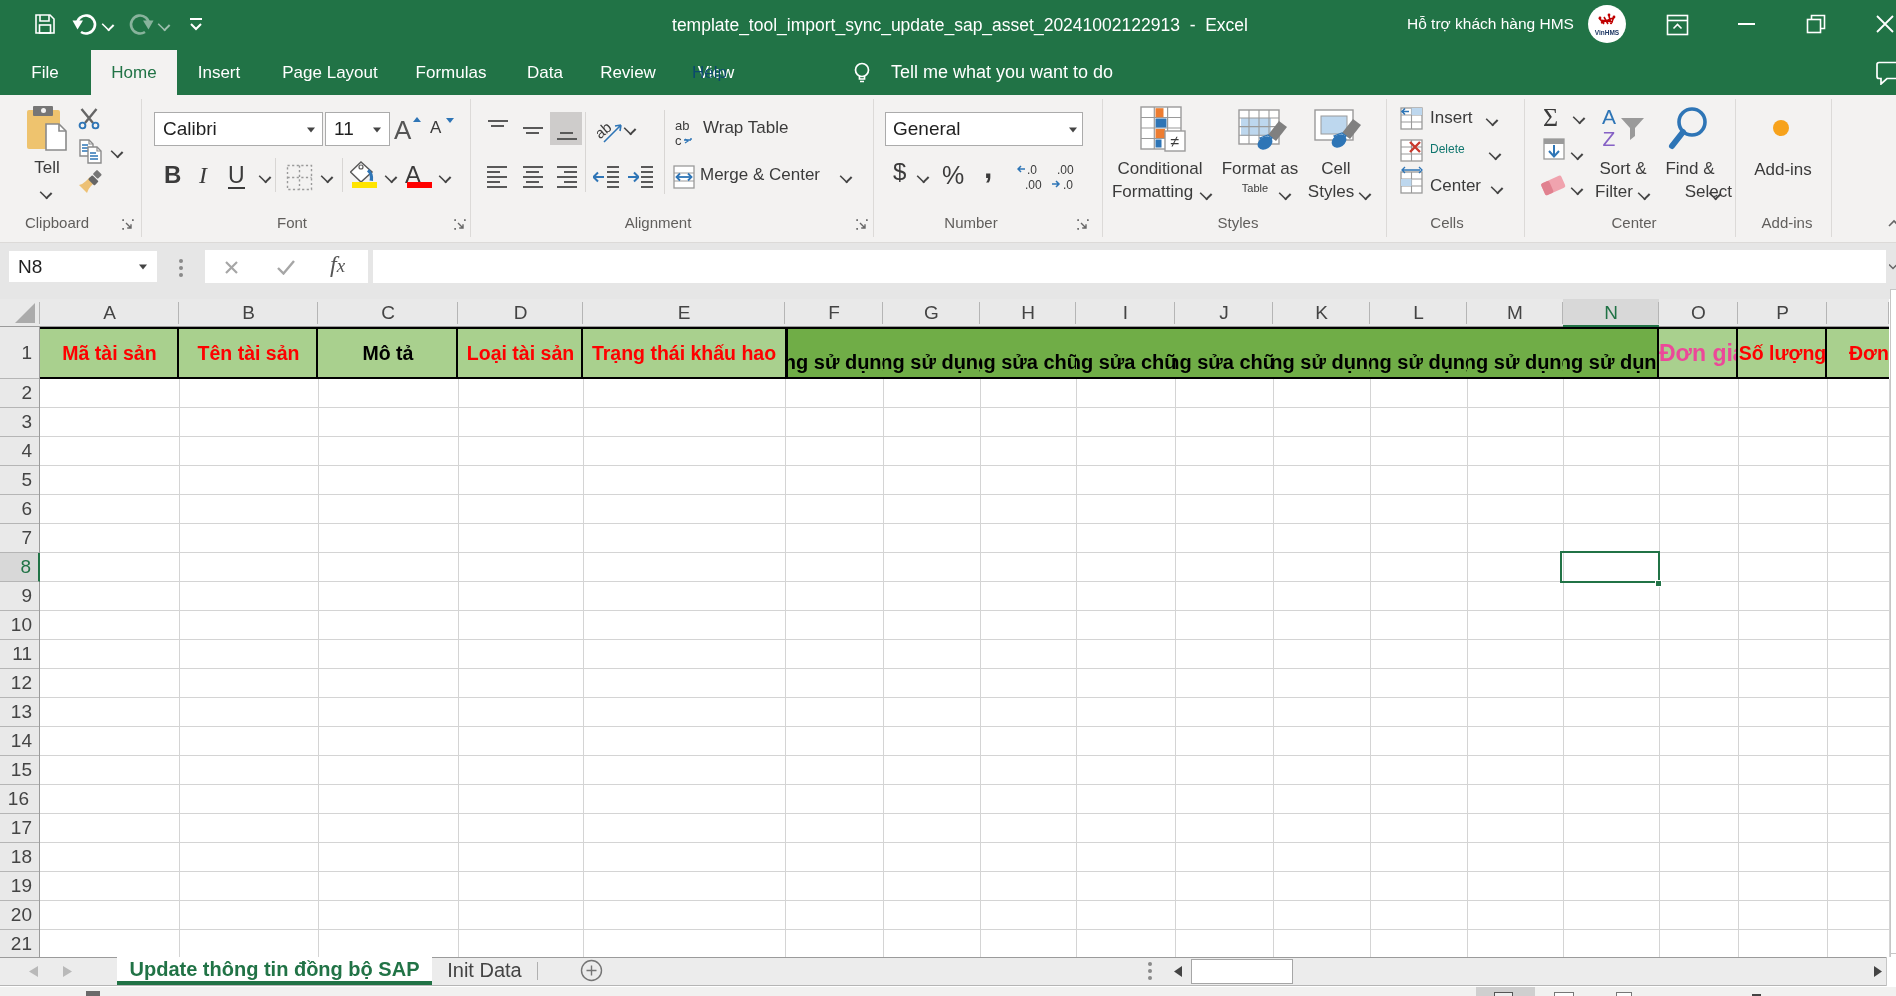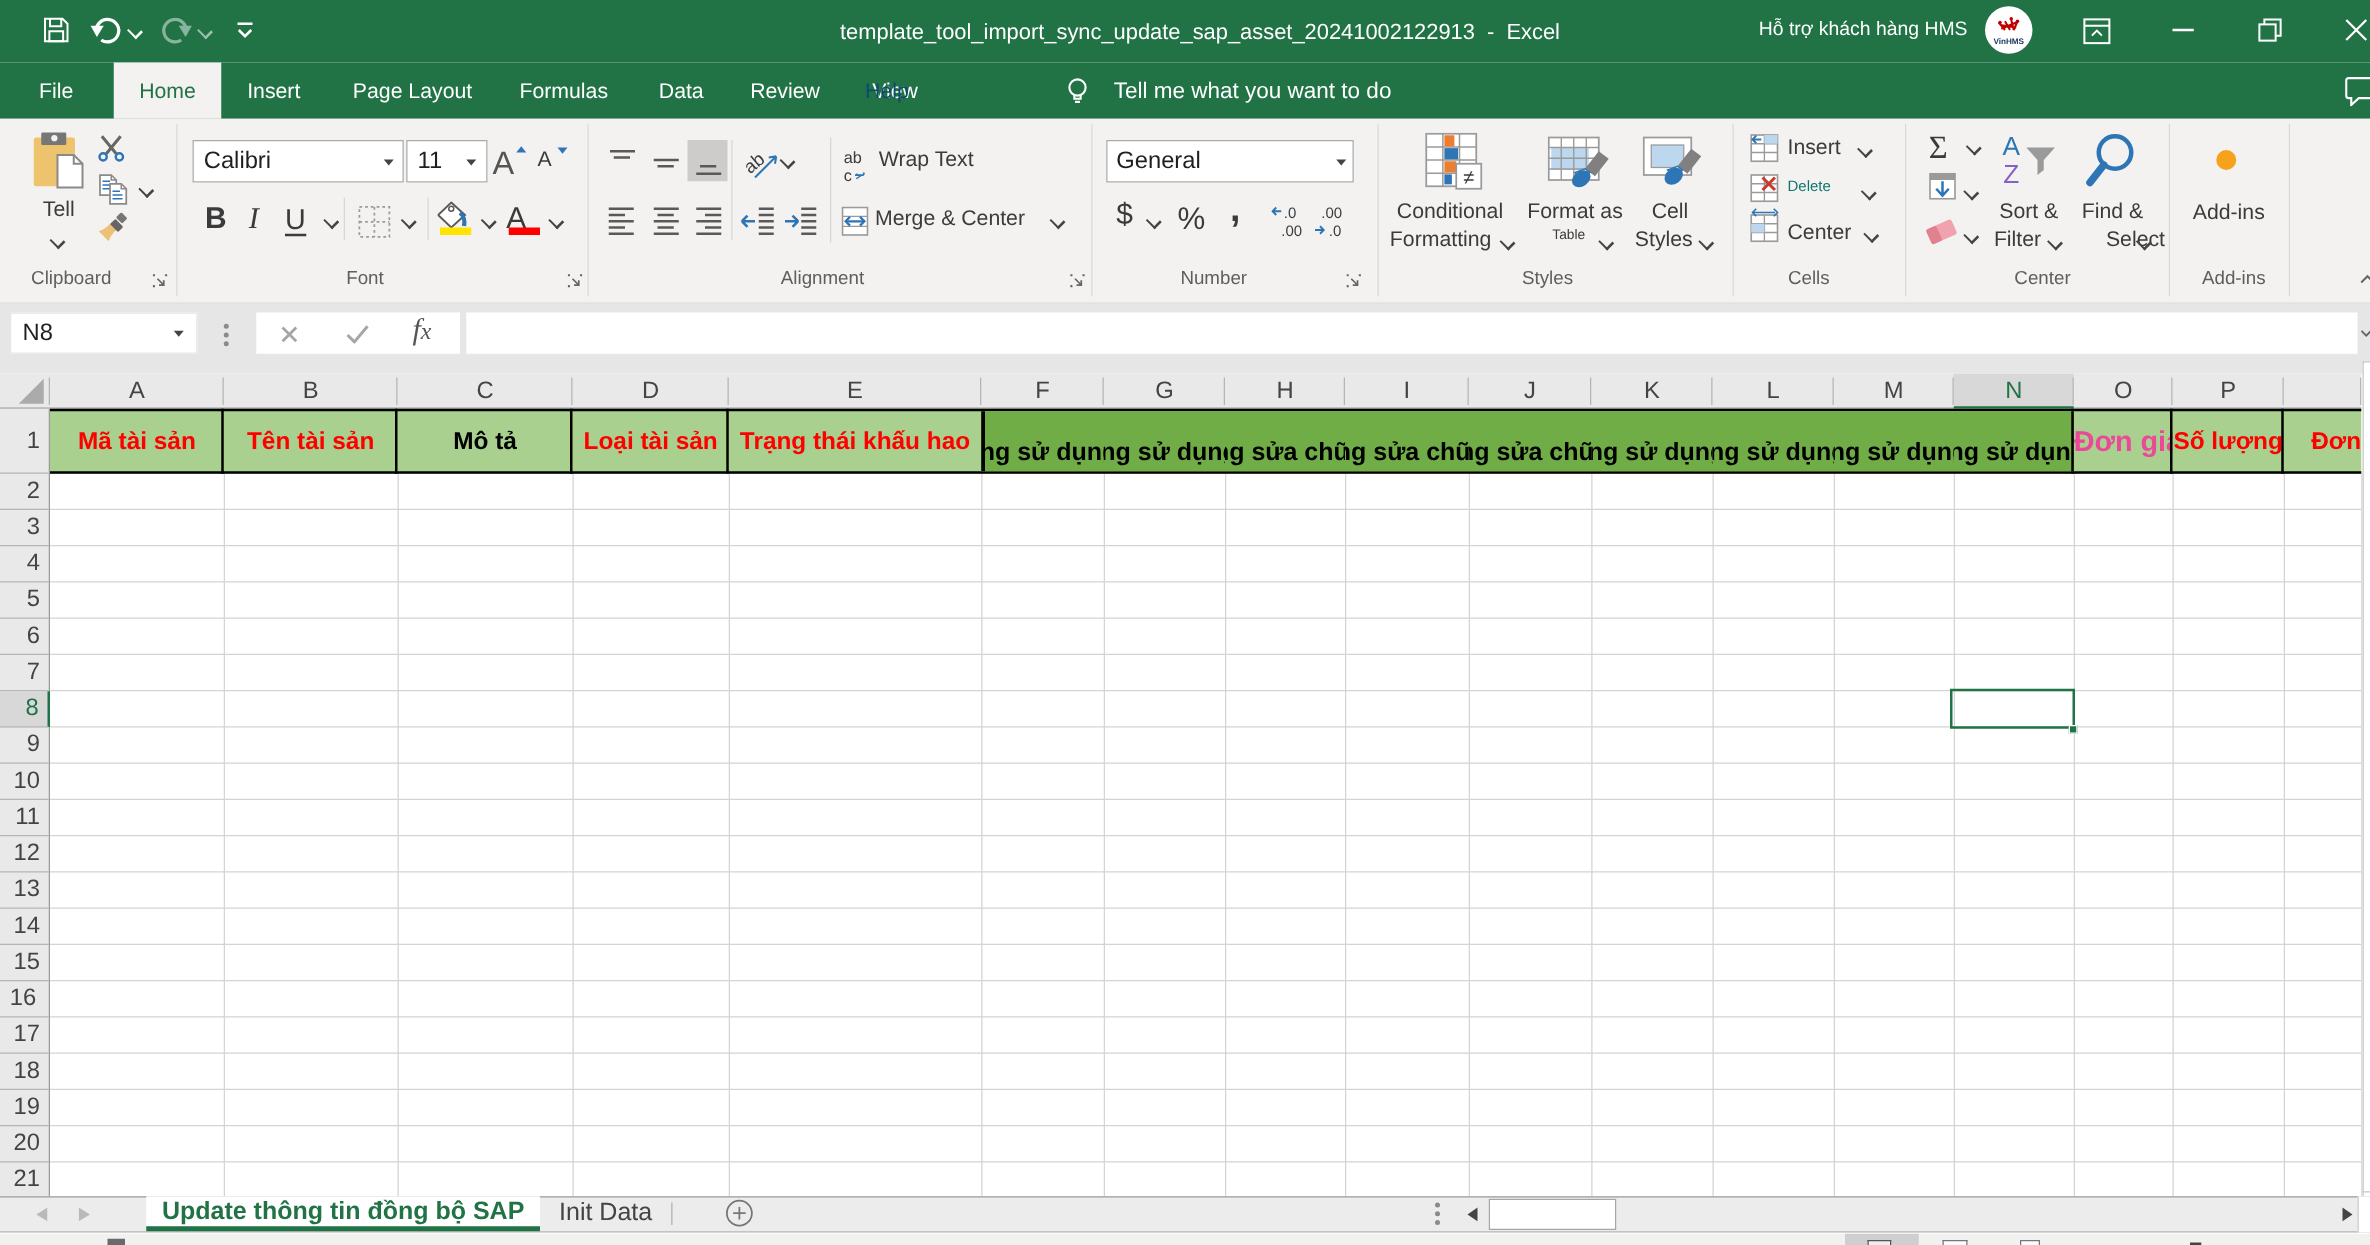--- a/index.html
+++ b/index.html
@@ -191,7 +191,7 @@
 <path d="M9 22 h7 M16 22 v-2" stroke="#2e75b6" stroke-width="1.4" fill="none"></path>
 <path d="M12 25 l3 2 l-3 2" stroke="#2e75b6" stroke-width="1.2" fill="none" transform="translate(-2,-4)"></path>
 </svg>
-<div class="abs ctext" style="left:703px;top:118px;font-size:17px;color:#3b3b3b">Wrap Text</div>
+<div class="abs ctext" style="left:703px;top:118px;font-size:17px;color:#3b3b3b">Wrap Table</div>
 <div class="abs" style="left:487px;top:166px;width:20px;height:2px;background:#595959"></div>
 <div class="abs" style="left:487px;top:171px;width:13px;height:2px;background:#595959"></div>
 <div class="abs" style="left:487px;top:176px;width:20px;height:2px;background:#595959"></div>

